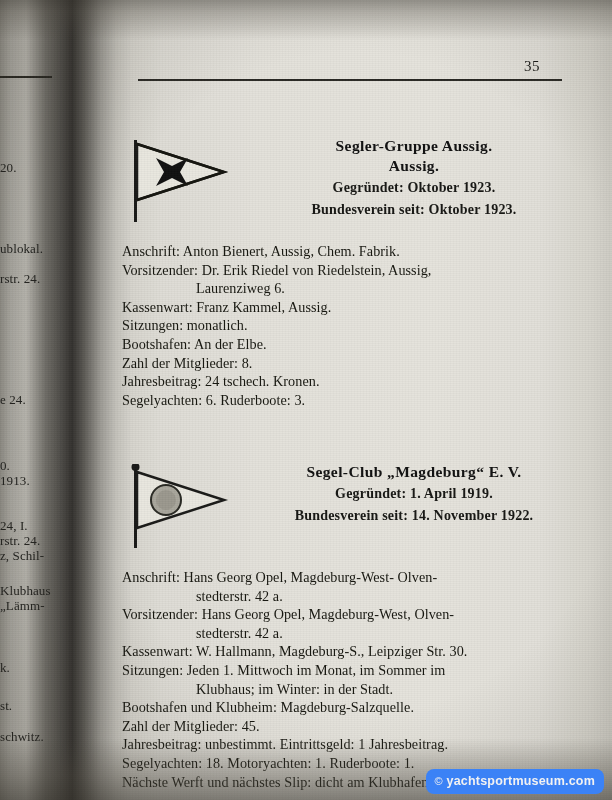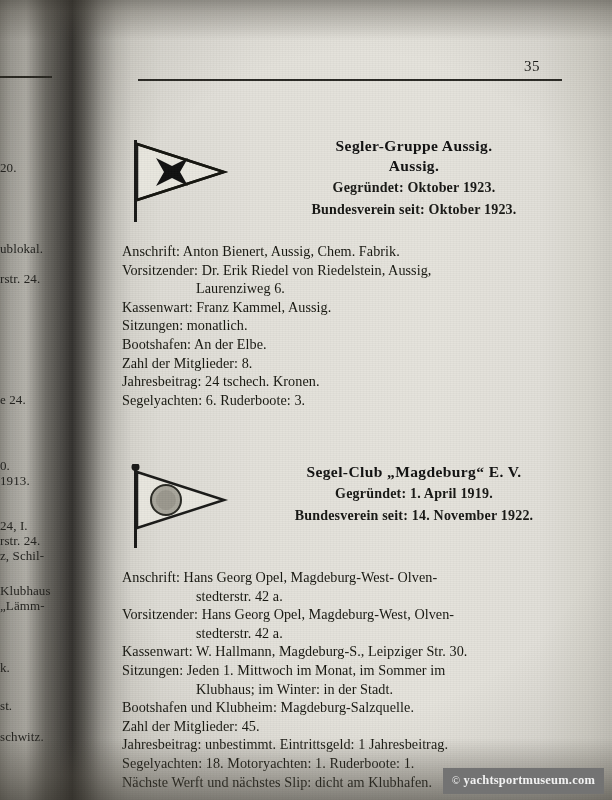--- a/index.html
+++ b/index.html
@@ -160,13 +160,14 @@
     position: absolute;
     right: 8px;
     bottom: 6px;
-    background: #737373;
+    background: #3b82f6;
     color: #f2f2f2;
-    font-family: Liberation Serif, serif;
+    font-family: Liberation Sans, sans-serif;
     font-size: 12.5px;
     padding: 5px 9px 6px 9px;
     letter-spacing: 0.2px;
     white-space: nowrap;
+    border-radius: 8px;
   }
   .watermark .cmark { font-size: 11px; }
   .watermark b { font-weight: bold; }

